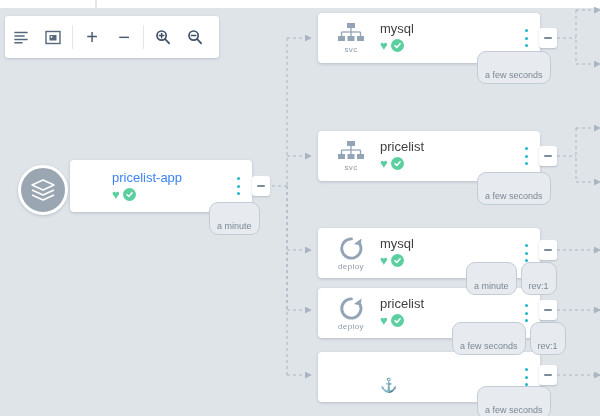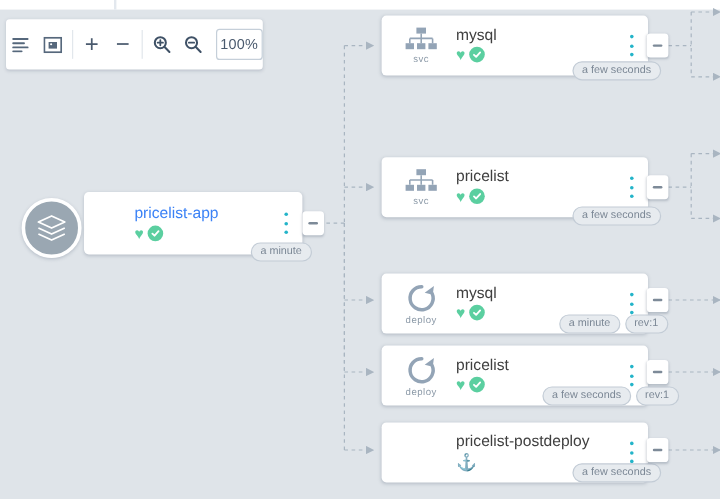--- a/index.html
+++ b/index.html
@@ -230,7 +230,6 @@
       </svg>
     </div>
 
-    <div class="zoom-box">100%</div>
   </div>
 
   <div class="root-avatar">

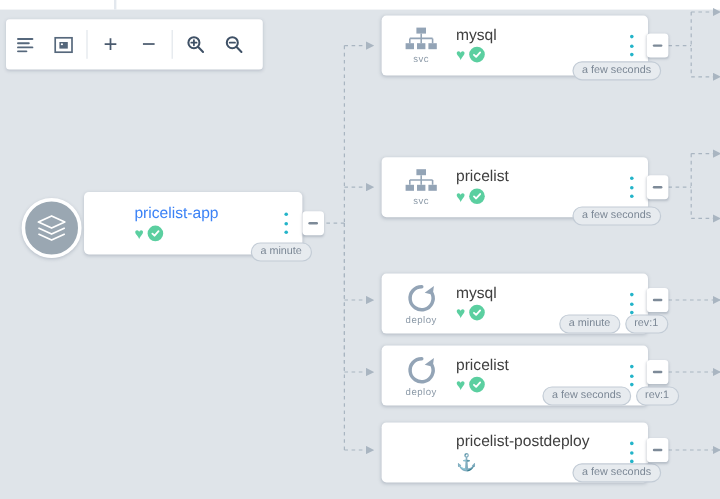--- a/index.html
+++ b/index.html
@@ -121,7 +121,7 @@
   .badge-row{position:absolute;display:flex;gap:4px;z-index:21;}
   .badge{
     background:#e7ebef;border:1px solid #c3ccd6;border-radius:9px;
-    padding:1px 7px 2px;font-size:9px;color:#7b8795;white-space:nowrap;
+    padding:18px 7px 2px;font-size:9px;color:#7b8795;white-space:nowrap;
     line-height:11px;
   }
 

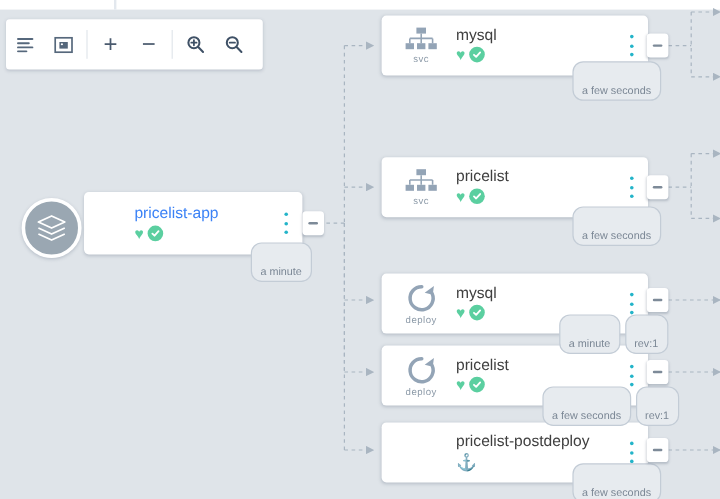--- a/index.html
+++ b/index.html
@@ -404,7 +404,6 @@
   </div>
 
   <div class="node" style="left:318px;top:352px;">
-    <div class="node-title">pricelist-postdeploy</div>
     <div class="node-status">
       <span class="anchor">⚓</span>
     </div>

